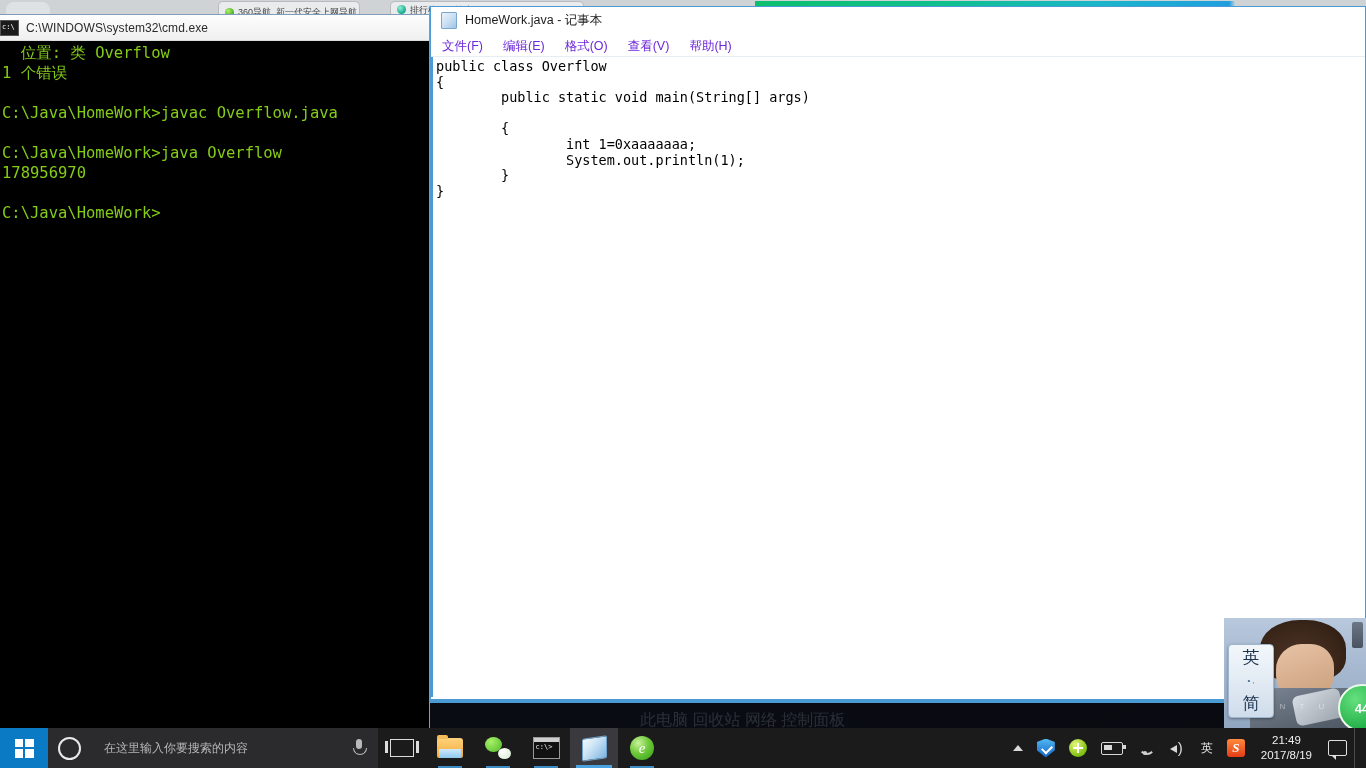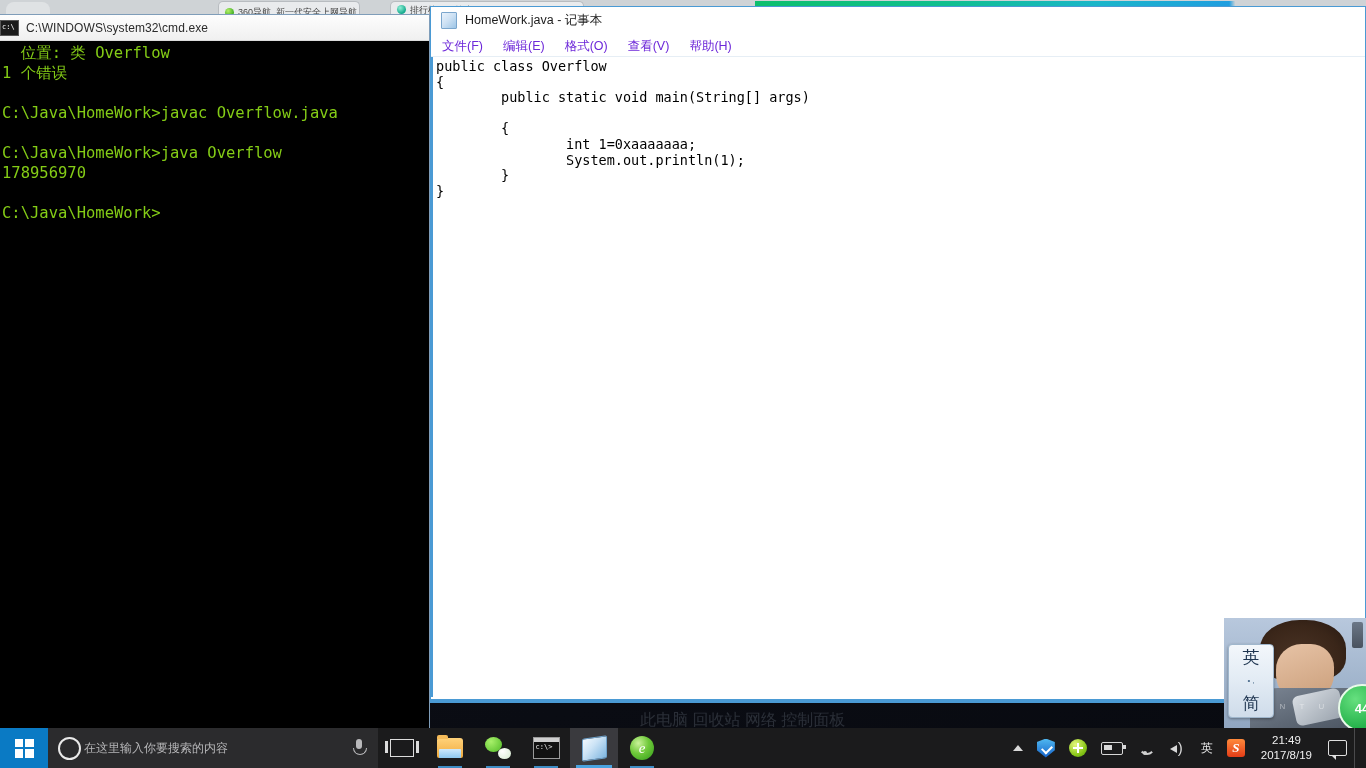--- a/index.html
+++ b/index.html
@@ -335,7 +335,7 @@
     height: 40px;
     display: flex;
     align-items: center;
-    gap: 3px;
+    gap: 23px;
     padding-left: 10px;
     background: #2b2b2d;
     box-sizing: border-box;

